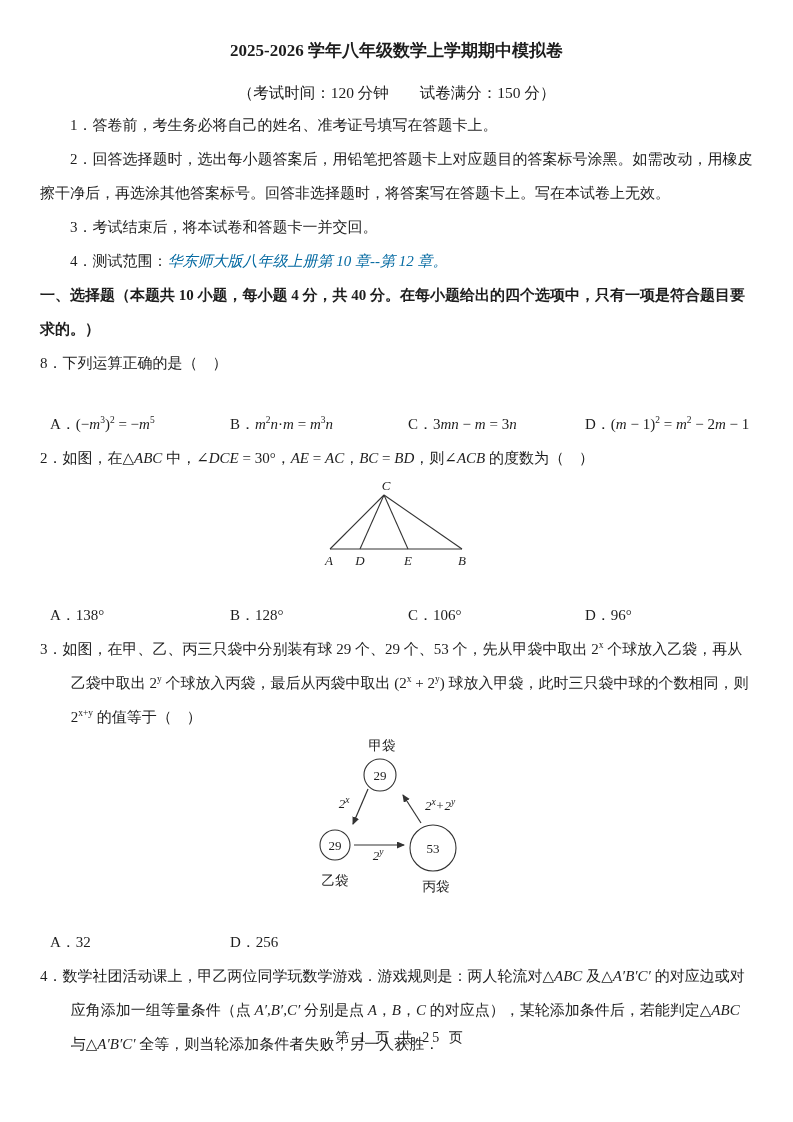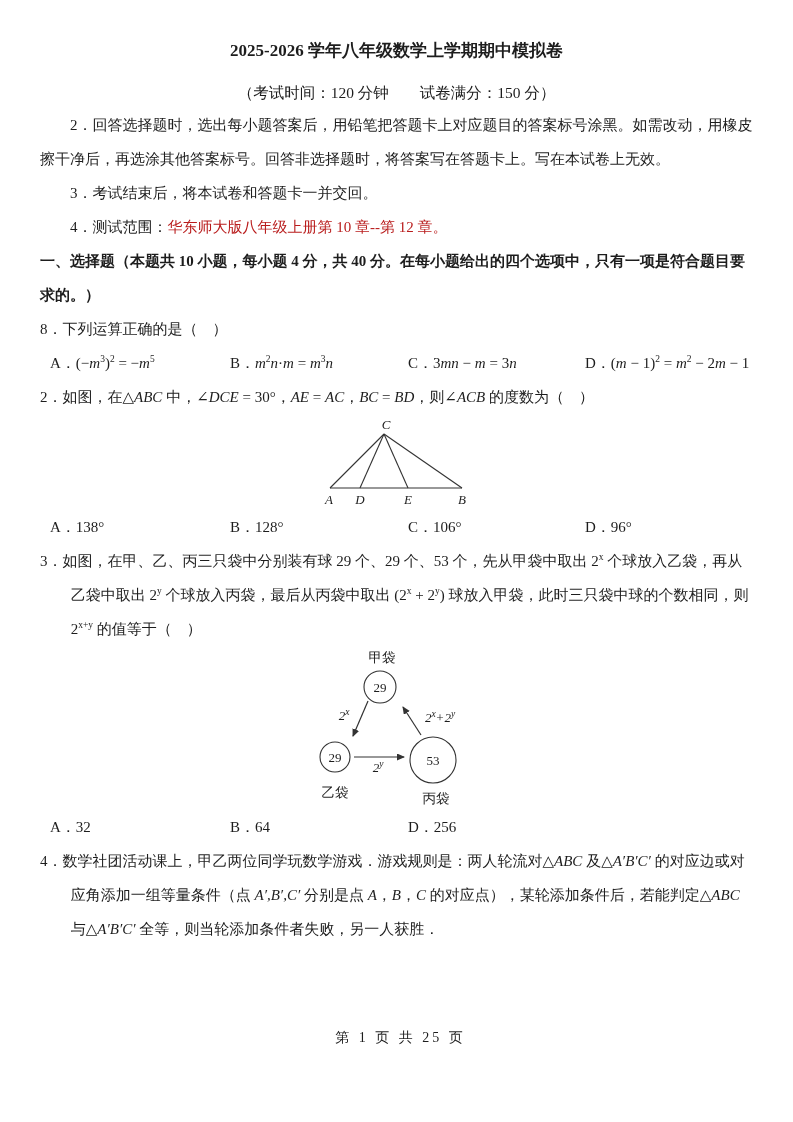--- a/index.html
+++ b/index.html
@@ -39,6 +39,7 @@
   <div class="title">2025-2026 学年八年级数学上学期期中模拟卷</div>
   <div class="subtitle">（考试时间：120 分钟　　试卷满分：150 分）</div>
 
+  <p class="ind">1．答卷前，考生务必将自己的姓名、准考证号填写在答题卡上。</p>
   <p class="ind">2．回答选择题时，选出每小题答案后，用铅笔把答题卡上对应题目的答案标号涂黑。如需改动，用橡皮擦干净后，再选涂其他答案标号。回答非选择题时，将答案写在答题卡上。写在本试卷上无效。</p>
   <p class="ind">3．考试结束后，将本试卷和答题卡一并交回。</p>
   <p class="ind"><span>4．测试范围：</span><span class="red">华东师大版八年级上册第 10 章--第 12 章。</span></p>

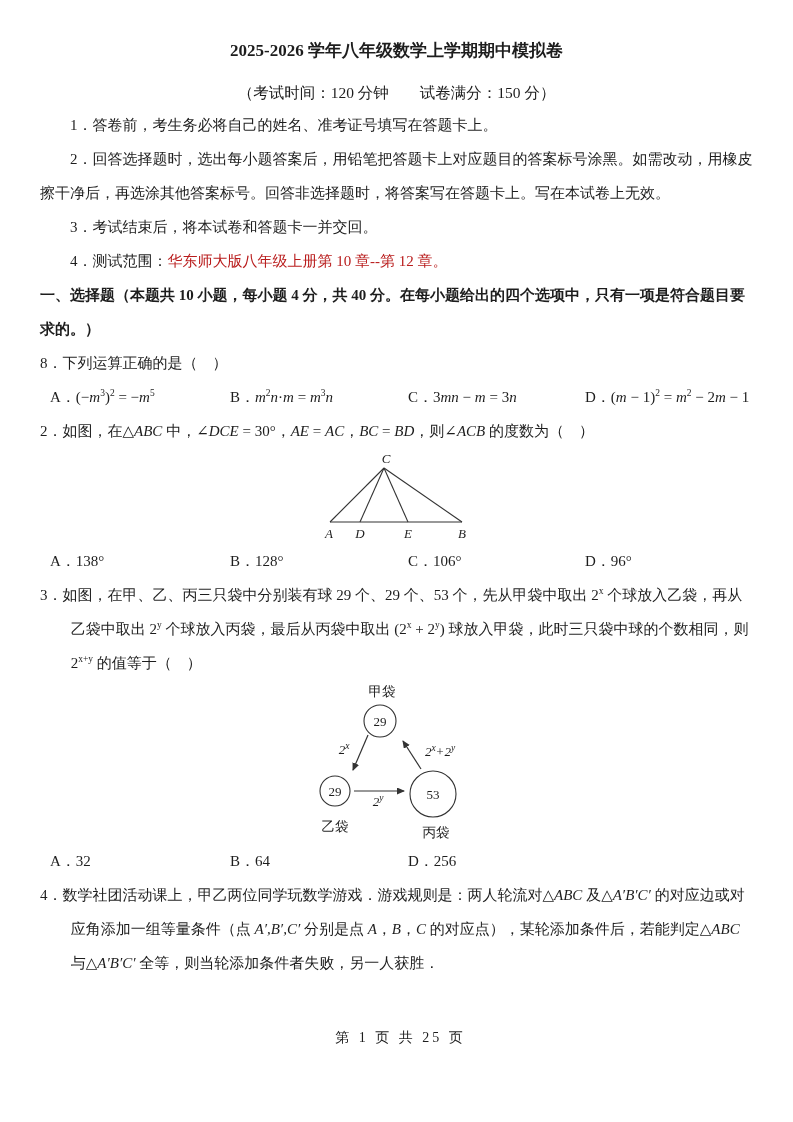--- a/index.html
+++ b/index.html
@@ -16,7 +16,7 @@
   .notice-h { margin-top: 8px; }
   p { margin: 0; }
   .ind { text-indent: 2em; }
-  .red { color: #b91c1c; }
+  .red { color: #0369a1; font-style: italic; }
   .sect { font-weight: 700; }
   .qhang { padding-left: 2.05em; text-indent: -2.05em; }
   .opts { display: grid; grid-template-columns: 180px 178px 177px auto; padding-left: 10px; }

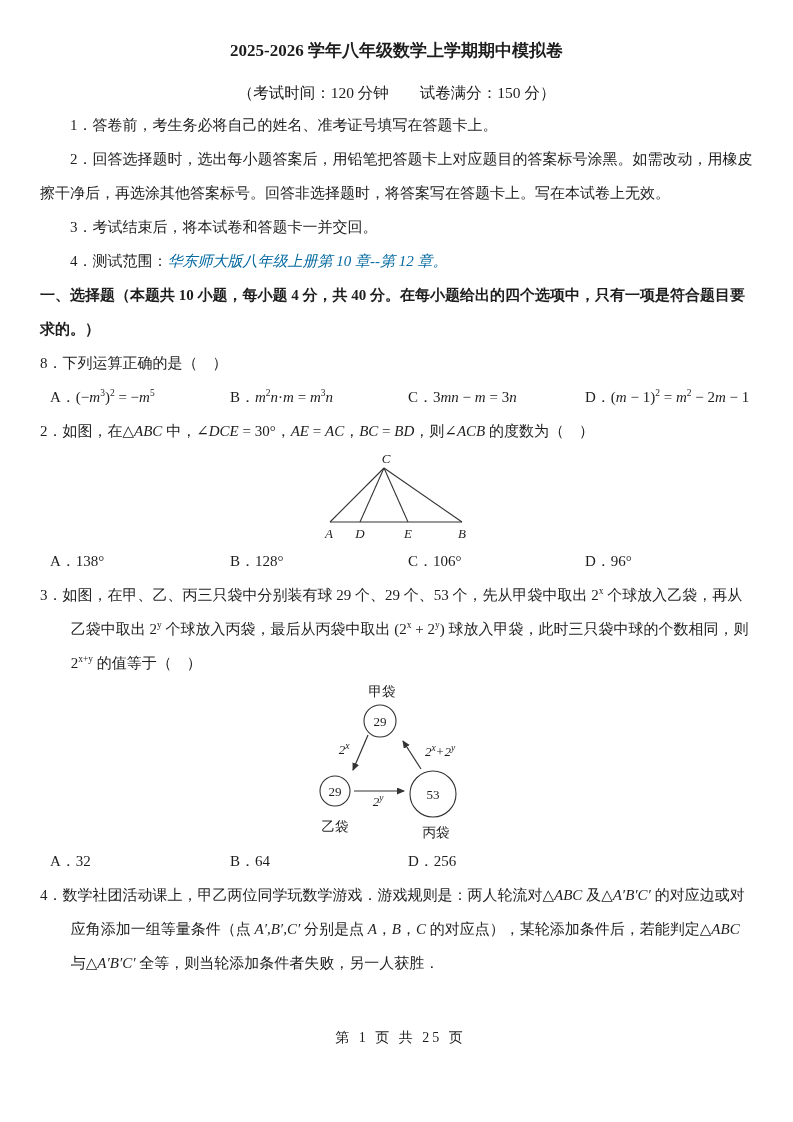--- a/index.html
+++ b/index.html
@@ -19,7 +19,7 @@
   .red { color: #0369a1; font-style: italic; }
   .sect { font-weight: 700; }
   .qhang { padding-left: 2.05em; text-indent: -2.05em; }
-  .opts { display: grid; grid-template-columns: 180px 178px 177px auto; padding-left: 10px; }
+  .opts { display: grid; grid-template-columns: 180px 178px 177px auto; padding-left: 10px; margin-top: 27px; }
   .opt { white-space: nowrap; }
   sup { font-size: 9.5px; line-height: 0; }
   i { font-style: italic; }

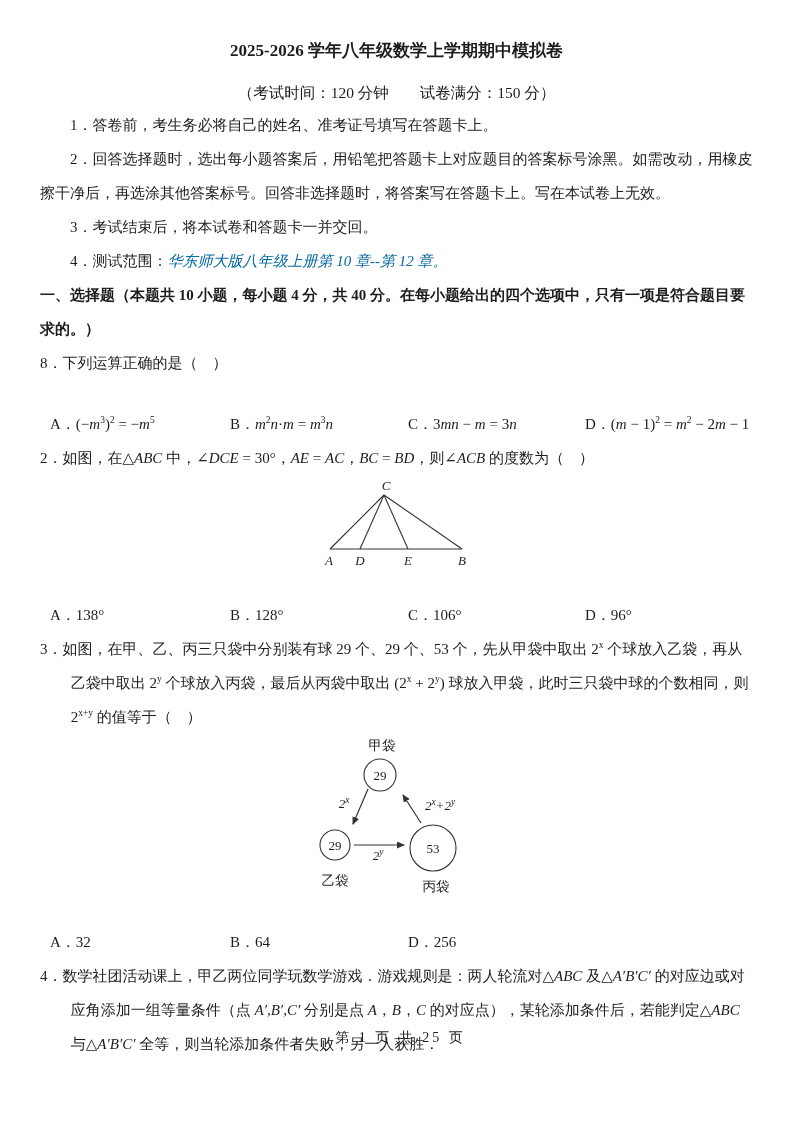--- a/index.html
+++ b/index.html
@@ -117,7 +117,6 @@
 
   <div class="opts">
     <div class="opt"><span>A．</span><span>32</span></div>
-    <div class="opt"><span>B．</span><span>64</span></div>
     <div class="opt"><span>D．</span><span>256</span></div>
   </div>
 

